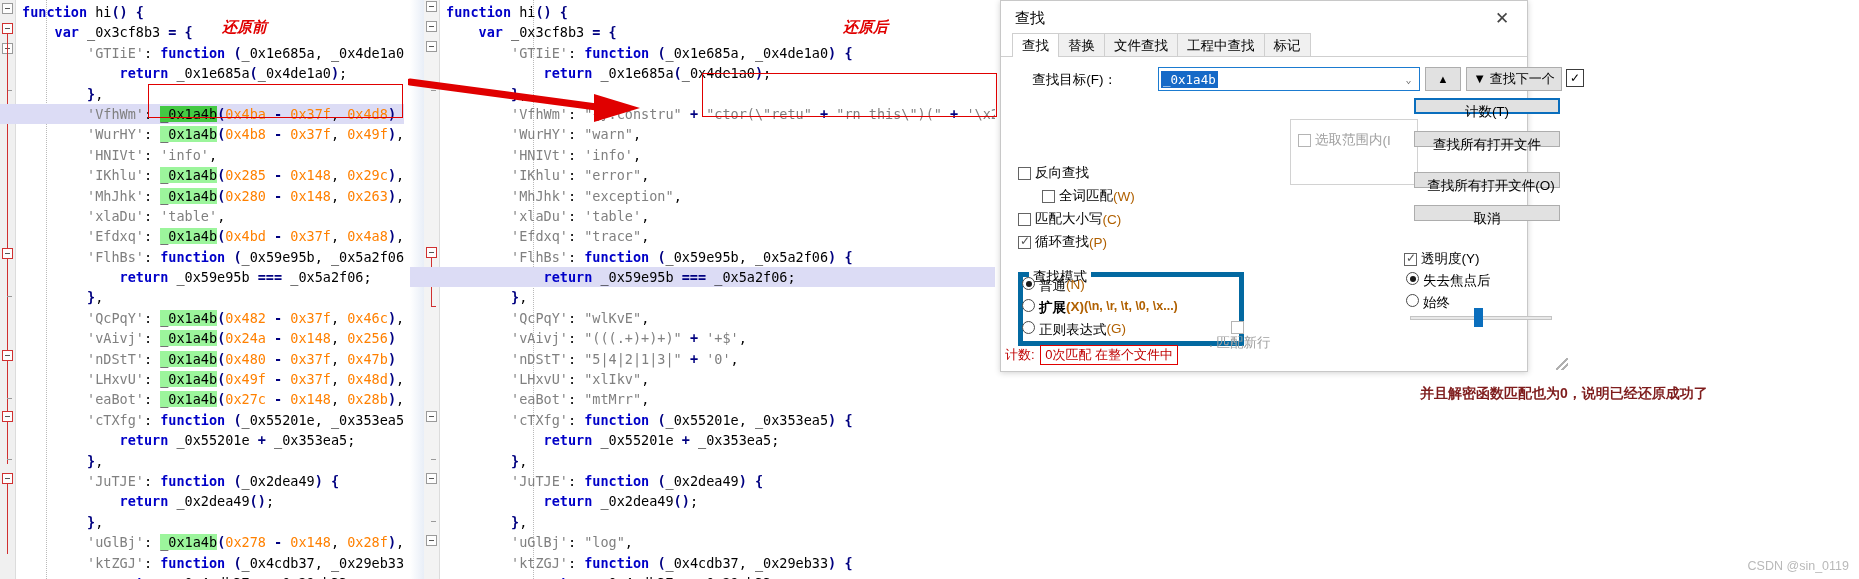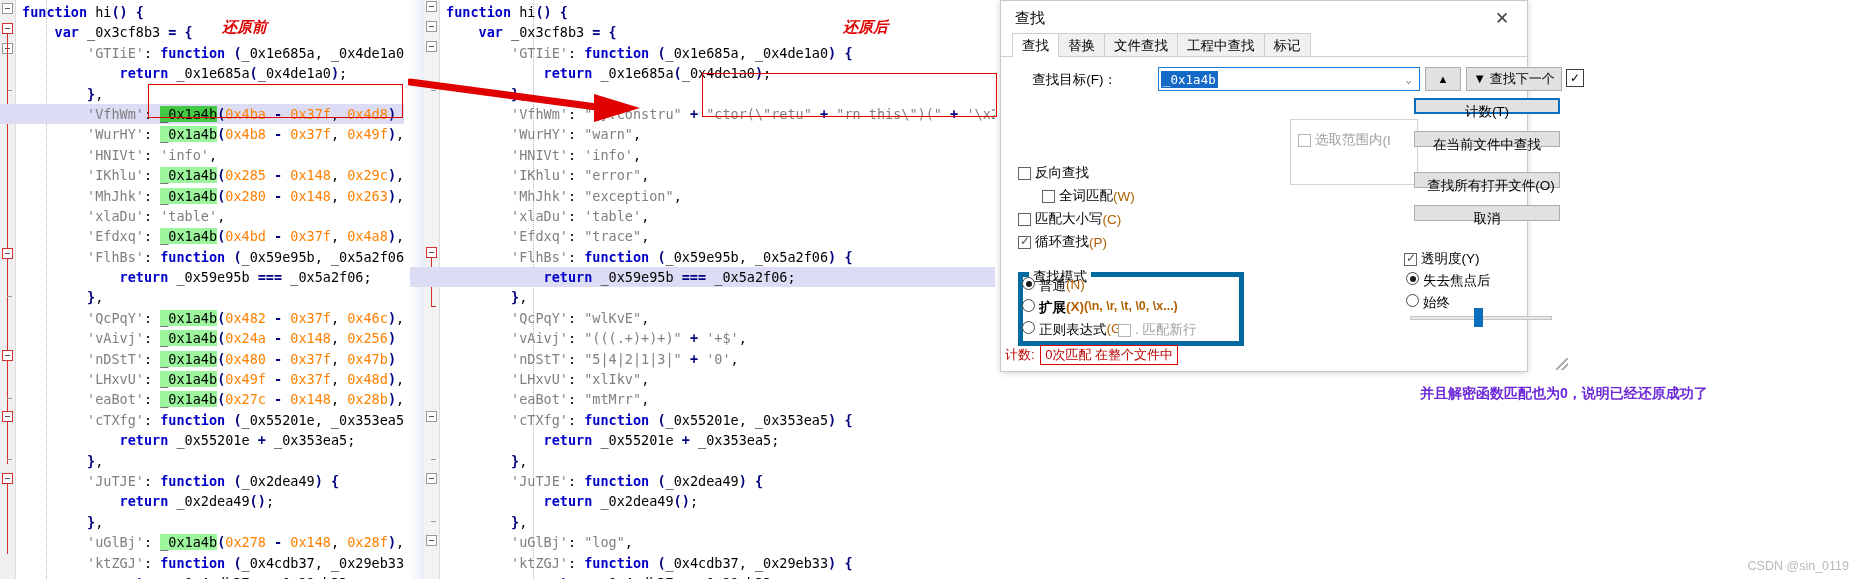--- a/index.html
+++ b/index.html
@@ -382,7 +382,7 @@
   </div>
 
   <div class="dbtn primary" style="top:98px;">计数(T)</div>
-  <div class="dbtn" style="top:131px;">在当前文件中查找</div>
+  <div class="dbtn" style="top:131px;">查找所有打开文件</div>
   <div class="dbtn" style="top:172px;padding-left:8px;">查找所有打开文件(O)</div>
   <div class="dbtn" style="top:205px;">取消</div>
 

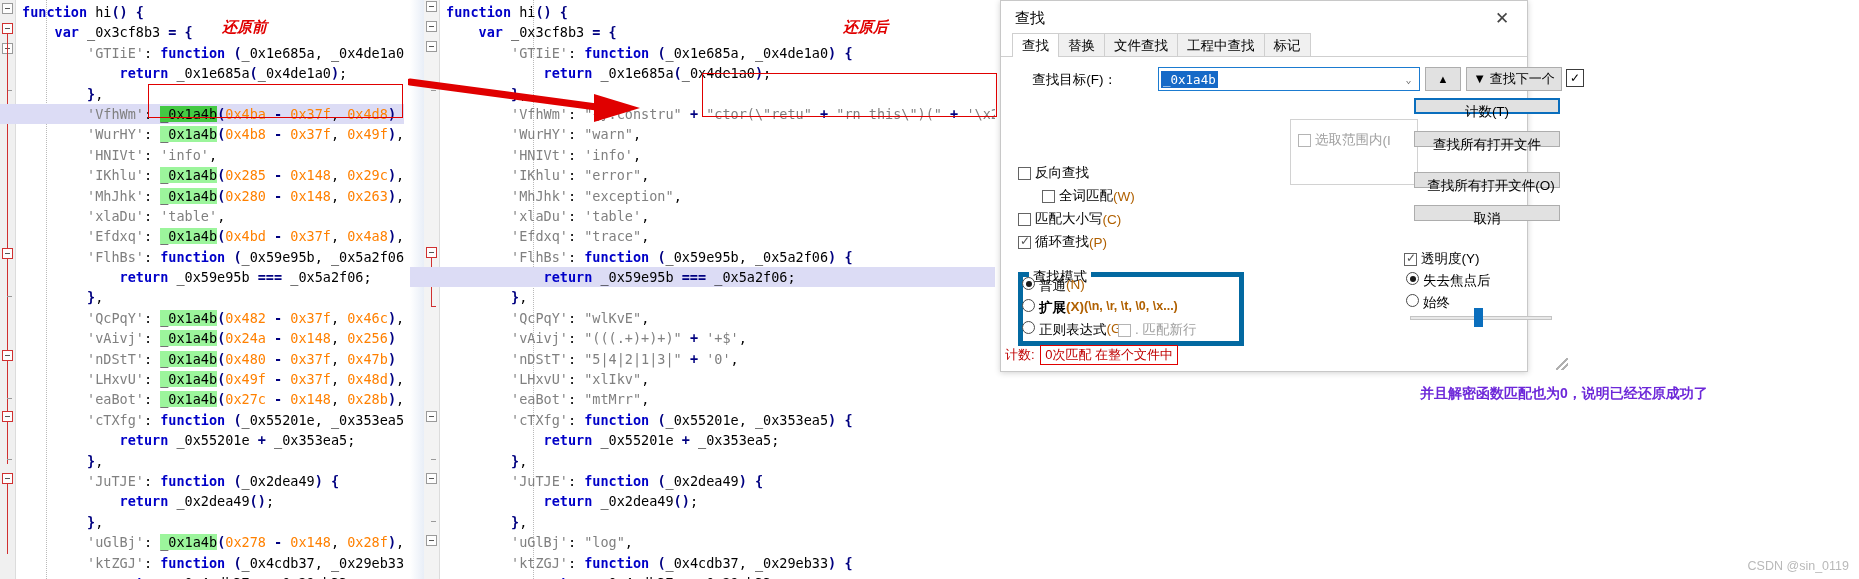--- a/index.html
+++ b/index.html
@@ -376,7 +376,7 @@
     <span class="opt-label">正则表达式</span>
     <span class="acc">(G)</span>
   </div>
-  <div class="opt-row" style="left:1118px;top:321px;">
+  <div class="opt-row" style="left:1209px;top:321px;flex-direction:column;">
     <span class="cb disabled"></span>
     <span class="opt-label disabled">. 匹配新行</span>
   </div>

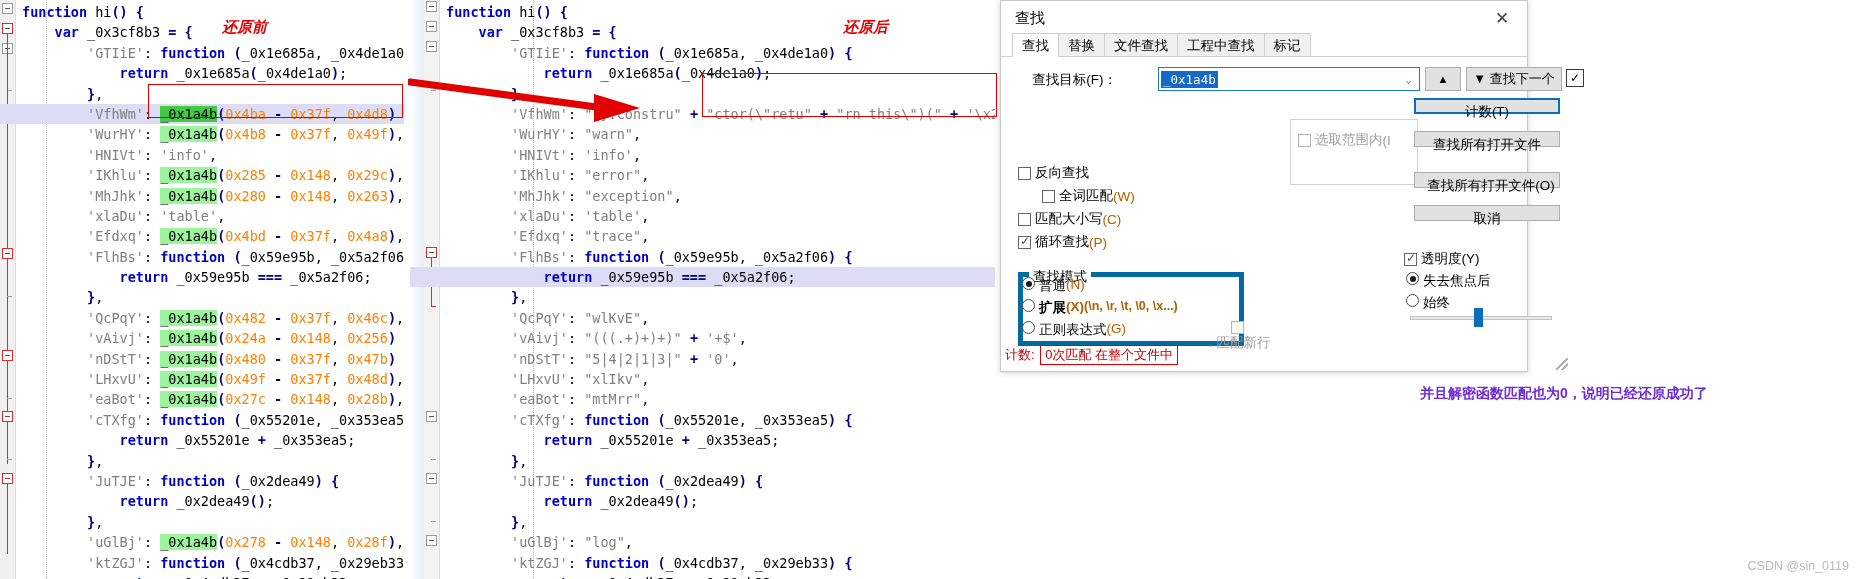--- a/index.html
+++ b/index.html
@@ -240,7 +240,7 @@
 
   #note-success {
     position:absolute; left:1420px; top:385px;
-    color:#6d28d9; font-weight:bold; font-size:14px; white-space:nowrap;
+    color:#7f1d1d; font-weight:bold; font-size:14px; white-space:nowrap;
     font-family:"Liberation Sans", sans-serif;
   }
   #watermark {

